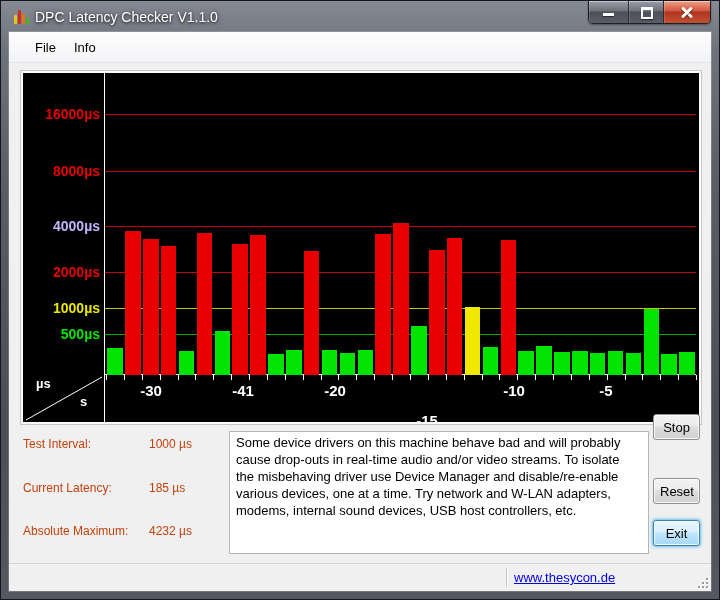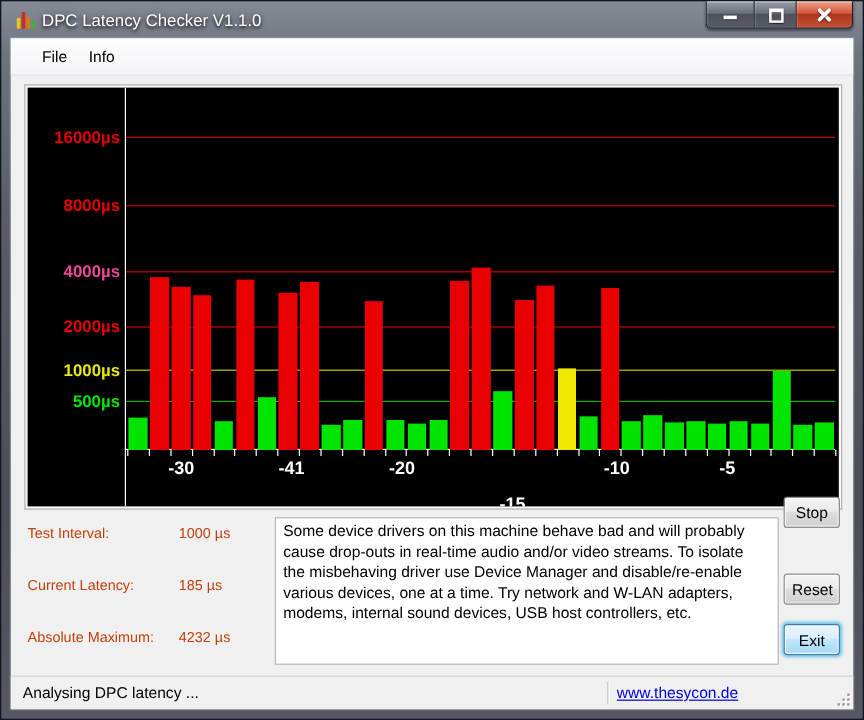--- a/index.html
+++ b/index.html
@@ -129,7 +129,7 @@
             <div class="gridline" style="left: 82px; width: 591px; top: 98px; background: rgb(204, 0, 0);"></div>
             <div class="ylabel" style="top: 91px; color: rgb(230, 0, 0);">8000µs</div>
             <div class="gridline" style="left: 82px; width: 591px; top: 153px; background: rgb(204, 0, 0);"></div>
-            <div class="ylabel" style="top: 146px; color: #ec4899;">4000µs</div>
+            <div class="ylabel" style="top: 146px; color: #c4b5fd;">4000µs</div>
             <div class="gridline" style="left: 82px; width: 591px; top: 199px; background: rgb(204, 0, 0);"></div>
             <div class="ylabel" style="top: 192px; color: rgb(230, 0, 0);">2000µs</div>
             <div class="gridline" style="left: 82px; width: 591px; top: 235px; background: rgb(198, 198, 0);"></div>

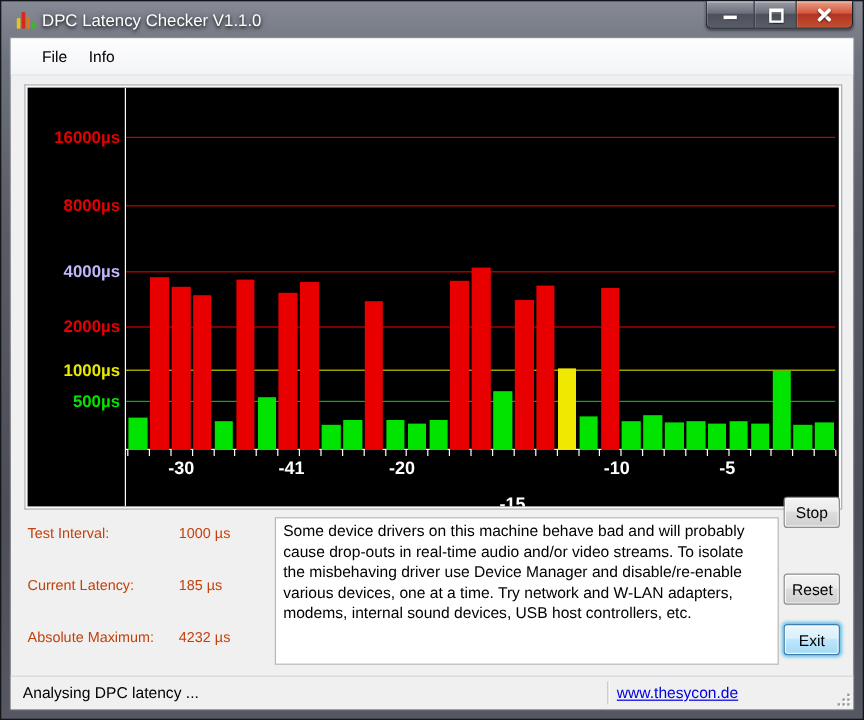--- a/index.html
+++ b/index.html
@@ -124,6 +124,13 @@
 
       <div class="chart-box">
         <div id="plot">
+          <div class="corner">
+            <svg width="81" height="48">
+              <line x1="3" y1="46" x2="79" y2="3" stroke="#ffffff" stroke-width="1"></line>
+            </svg>
+            <span class="u1">µs</span>
+            <span class="u2">s</span>
+          </div>
         <div class="gridline" style="left: 82px; width: 591px; top: 41px; background: rgb(204, 0, 0);"></div>
             <div class="ylabel" style="top: 34px; color: rgb(230, 0, 0);">16000µs</div>
             <div class="gridline" style="left: 82px; width: 591px; top: 98px; background: rgb(204, 0, 0);"></div>

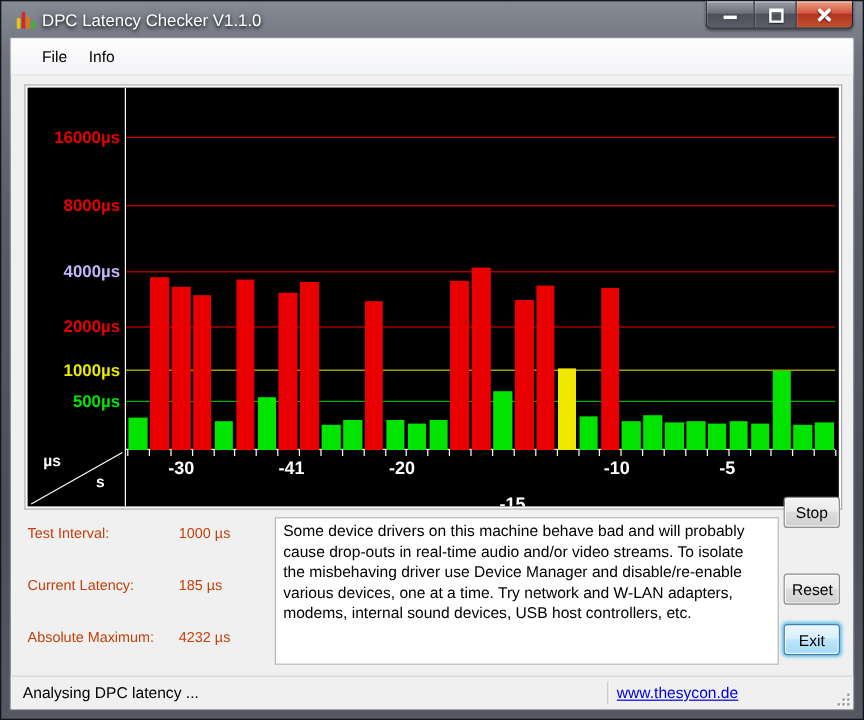--- a/index.html
+++ b/index.html
@@ -247,7 +247,6 @@
     </div>
 
     <div class="statusbar">
-      <span class="status-text">Analysing DPC latency ...</span>
       <div class="sep"></div>
       <a class="link">www.thesycon.de</a>
       <div class="grip">

